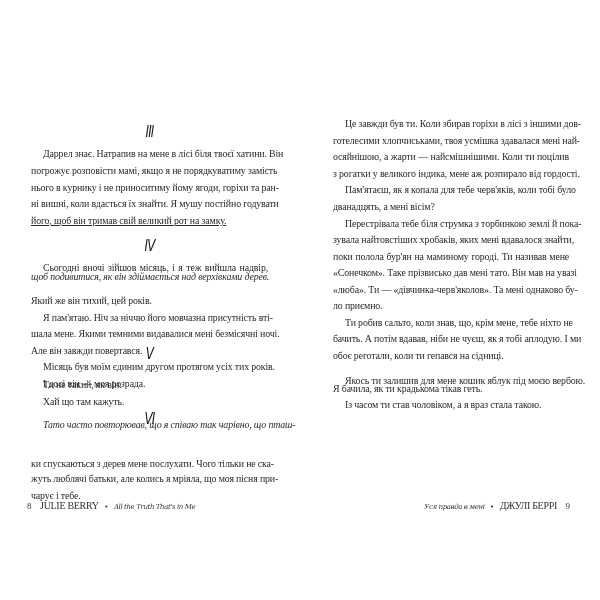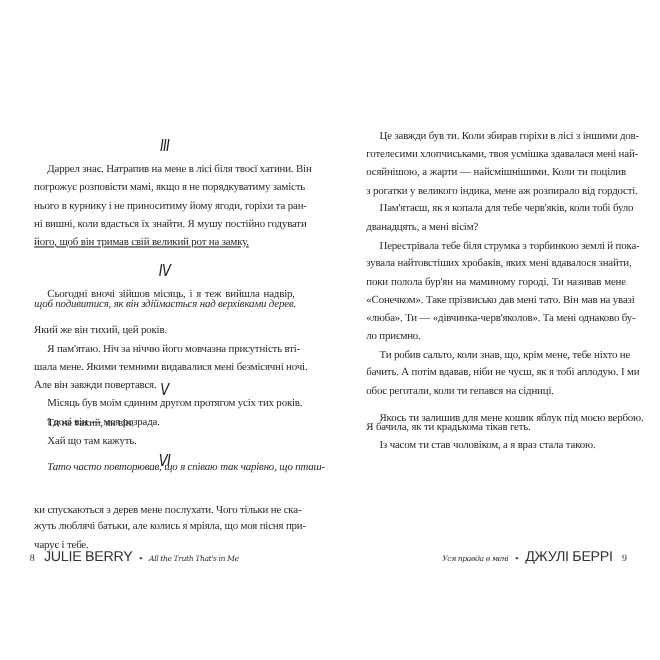--- a/index.html
+++ b/index.html
@@ -44,7 +44,7 @@
     .footer-left { left: 27px; }
     .footer-right { right: 30px; text-align: center; }
     .folio { font-family: "Liberation Serif", serif; font-size: 9px; }
-    .run { font-family: Liberation Sans, sans-serif; font-size: 13px; letter-spacing: -0.3px; }
+    .run { font-family: Liberation Serif, serif; font-size: 10px; letter-spacing: -0.3px; }
     .run-italic { font-family: "DejaVu Serif", serif; font-style: italic; font-size: 7px; letter-spacing: -0.4px; }
     .sep { font-size: 7px; margin: 0 3px; }
   </style>

